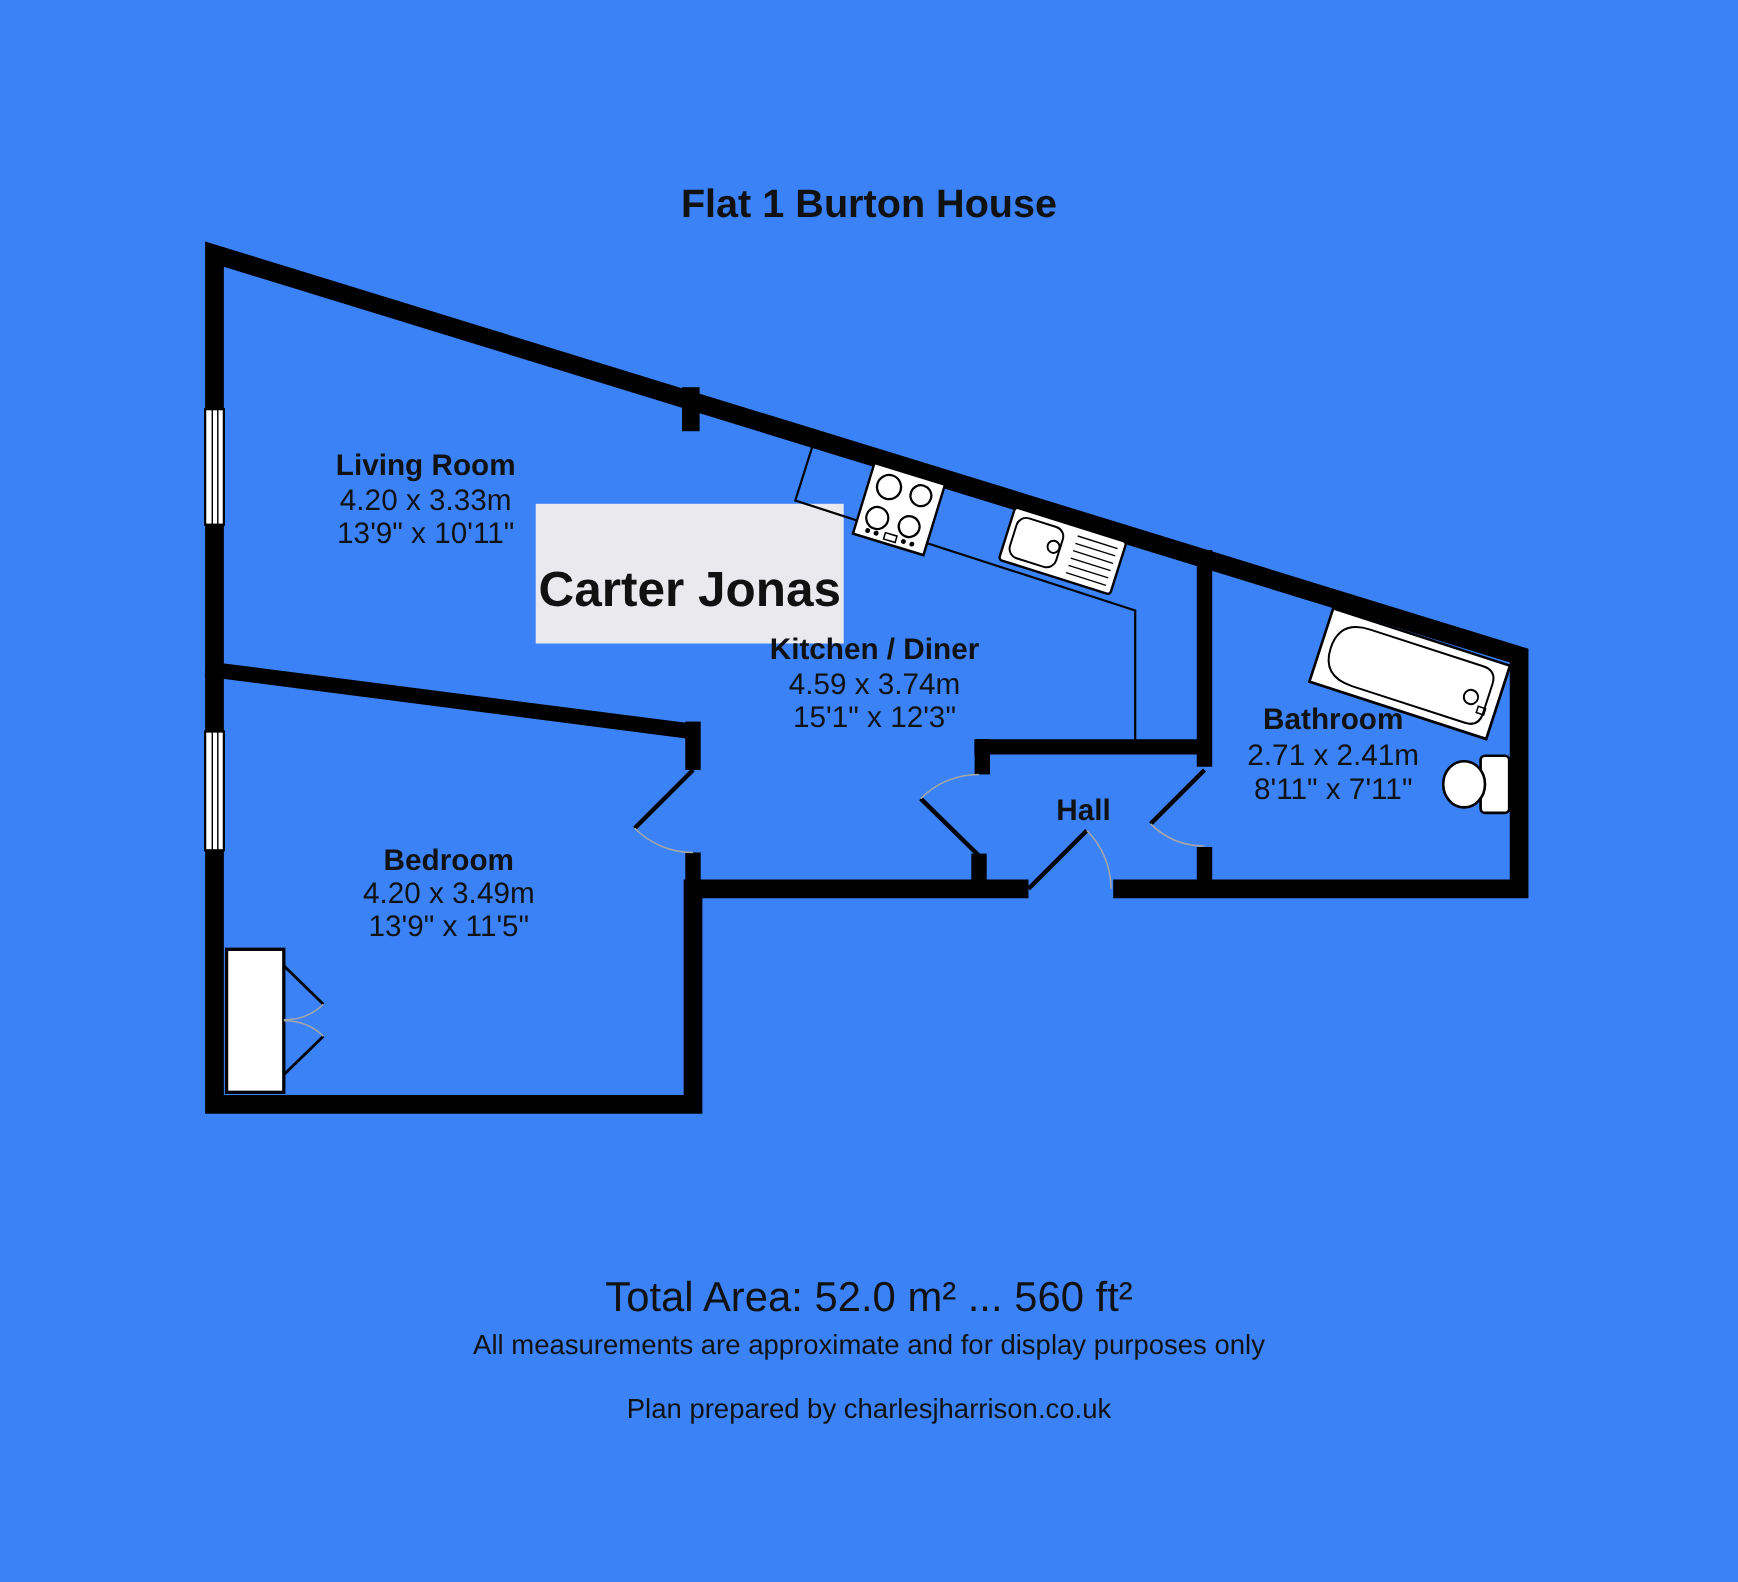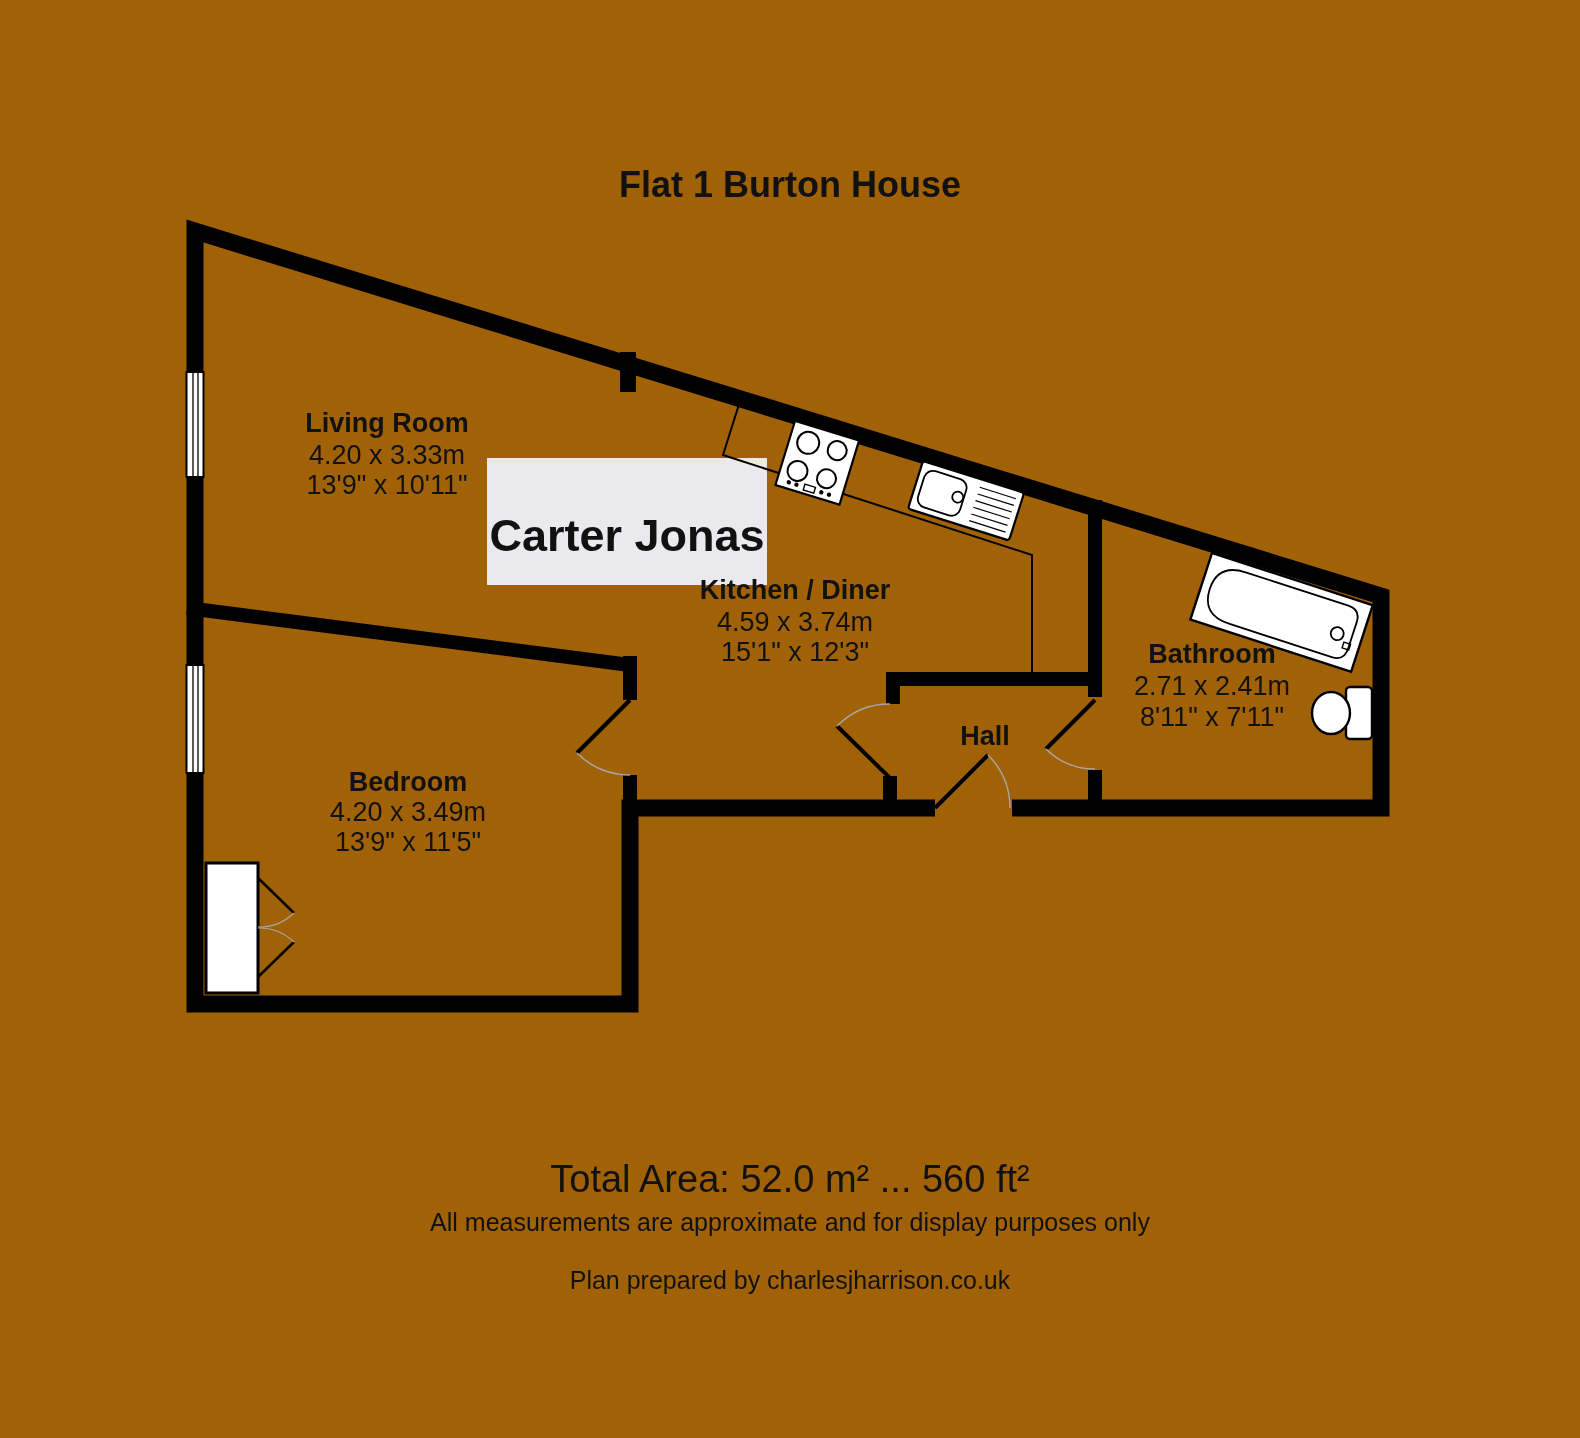--- a/index.html
+++ b/index.html
@@ -3,7 +3,7 @@
 <meta charset="utf-8">
 <style>
   html,body{margin:0;padding:0;background:#ffffff;}
-  .canvas{position:relative;width:1580px;height:1438px;background:#a16207;overflow:hidden;
+  .canvas{position:relative;width:1580px;height:1438px;background:#3b82f6;overflow:hidden;
           font-family:"Liberation Sans", sans-serif;}
   svg text{font-family:"Liberation Sans", sans-serif;fill:#111111;}
   .room-name{font-size:27px;font-weight:bold;}

